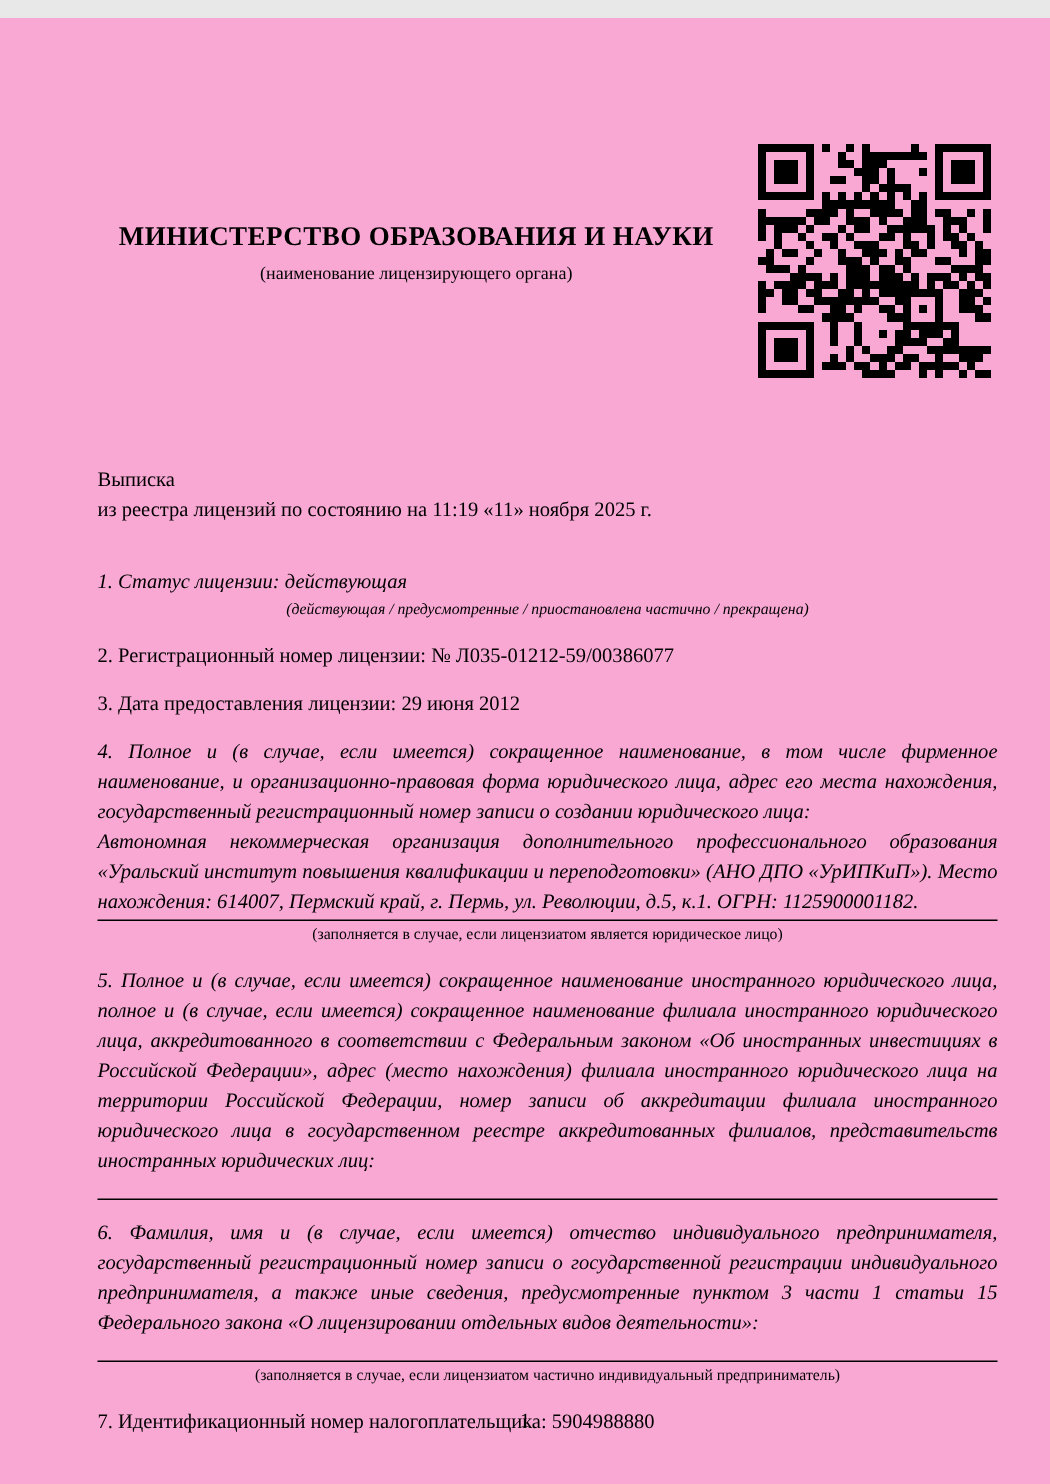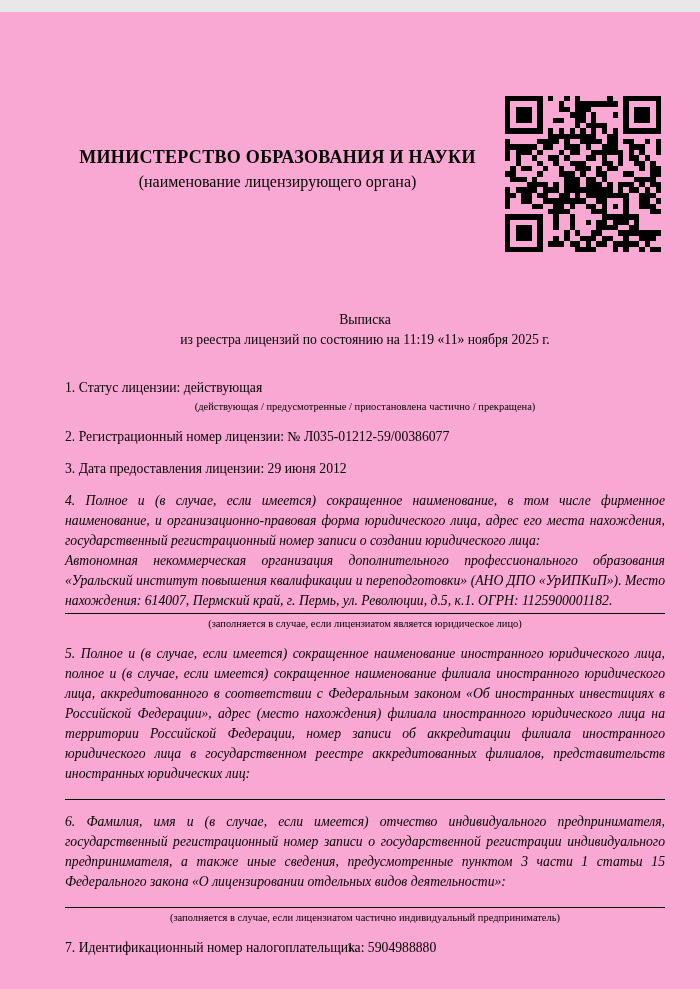--- a/index.html
+++ b/index.html
@@ -38,7 +38,7 @@
     letter-spacing: 0.3px;
   }
   .header-caption {
-    font-size: 16px;
+    font-size: 12px;
     line-height: 14px;
     margin-top: 4px;
     text-align: center;

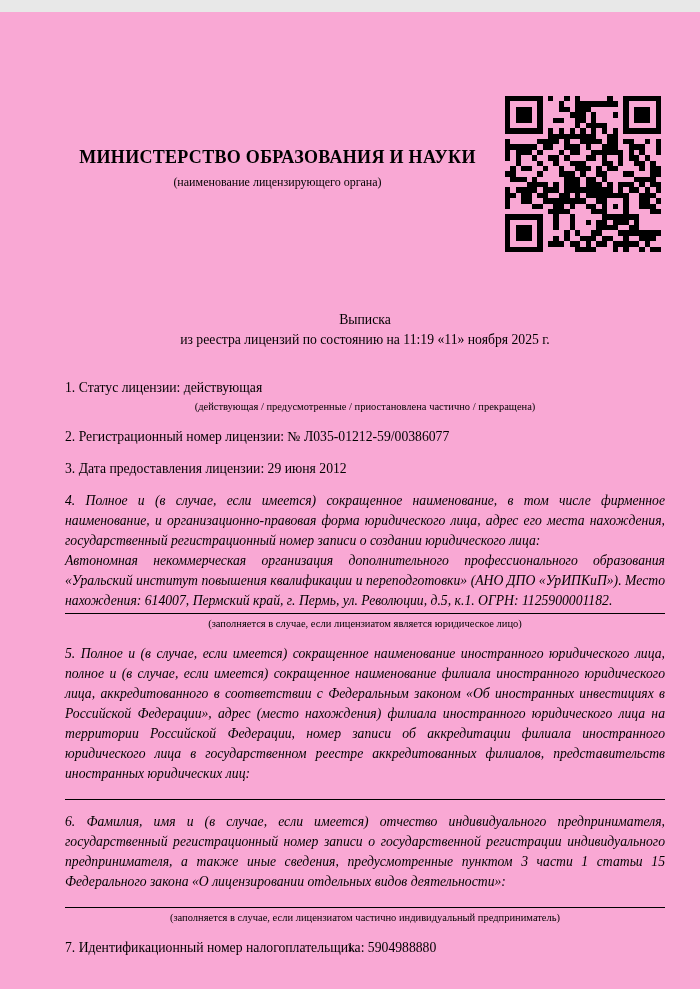--- a/index.html
+++ b/index.html
@@ -53,7 +53,7 @@
     font-size: 13.7px;
     line-height: 20px;
   }
-  .doc-title { text-align: center; }
+  .doc-title { text-align: left; }
   .para { margin-top: 12px; }
   .para.first { margin-top: 28px; }
   .justify { text-align: justify; font-style: italic; }

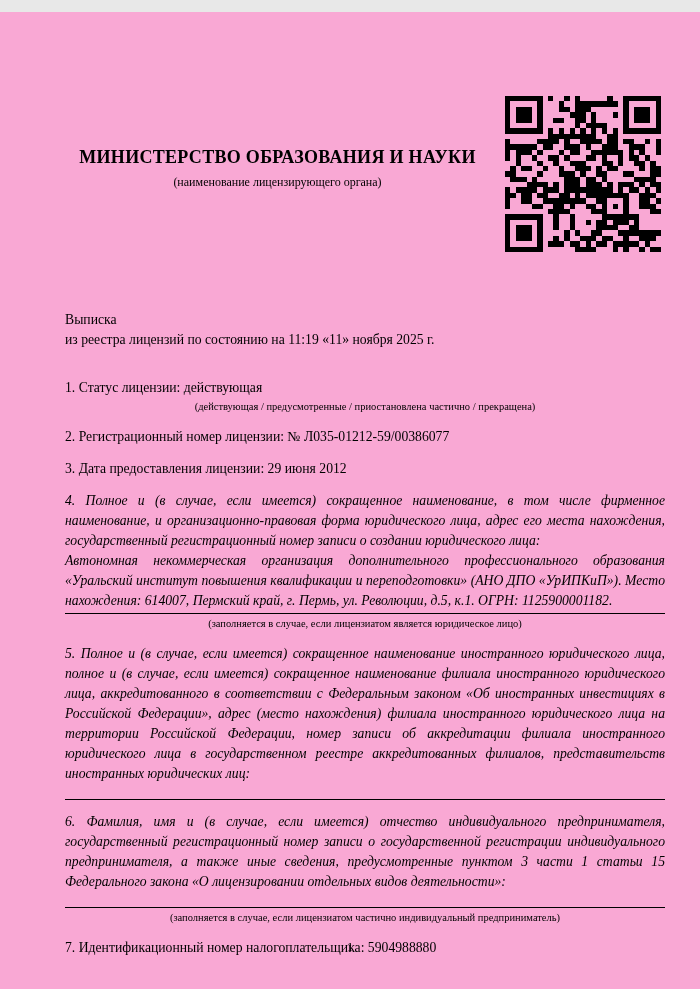--- a/index.html
+++ b/index.html
@@ -55,7 +55,7 @@
   }
   .doc-title { text-align: left; }
   .para { margin-top: 12px; }
-  .para.first { margin-top: 28px; }
+  .para.first { margin-top: 28px; font-style: italic; }
   .justify { text-align: justify; font-style: italic; }
   .small-caption {
     font-size: 10.5px;

